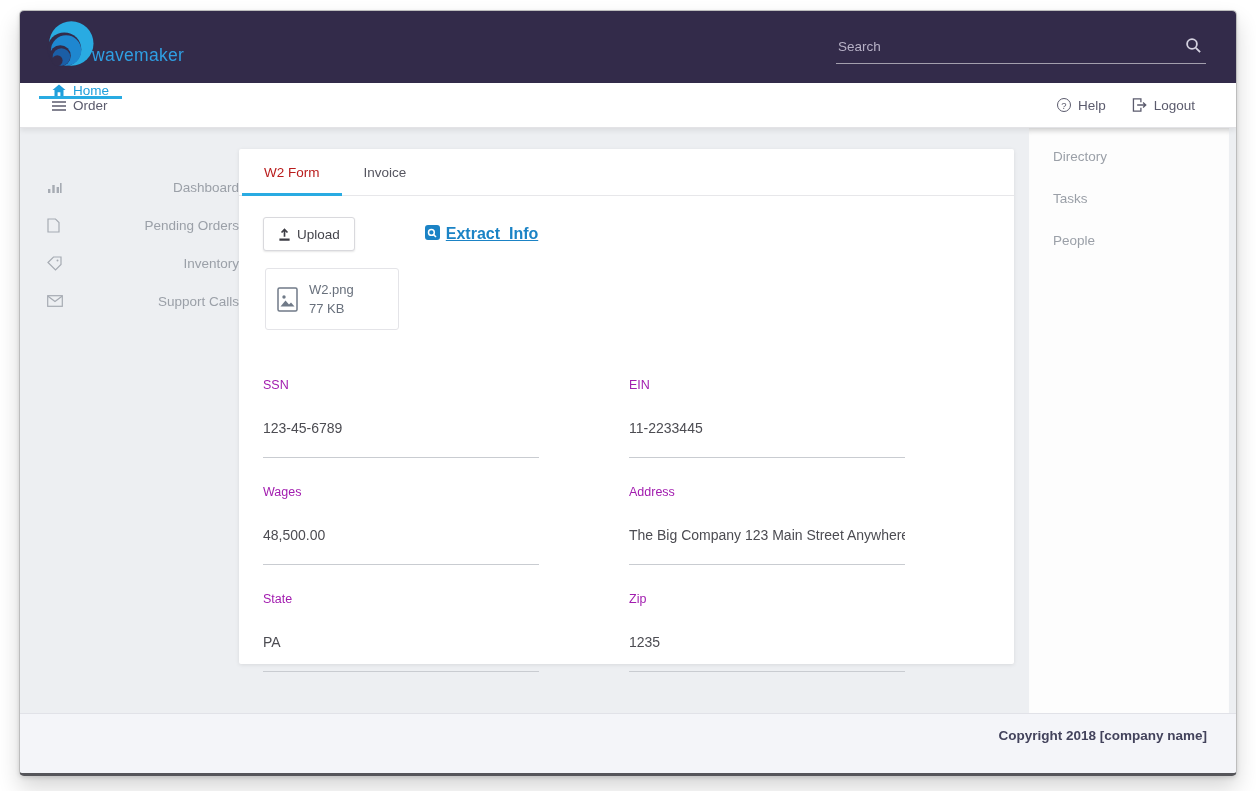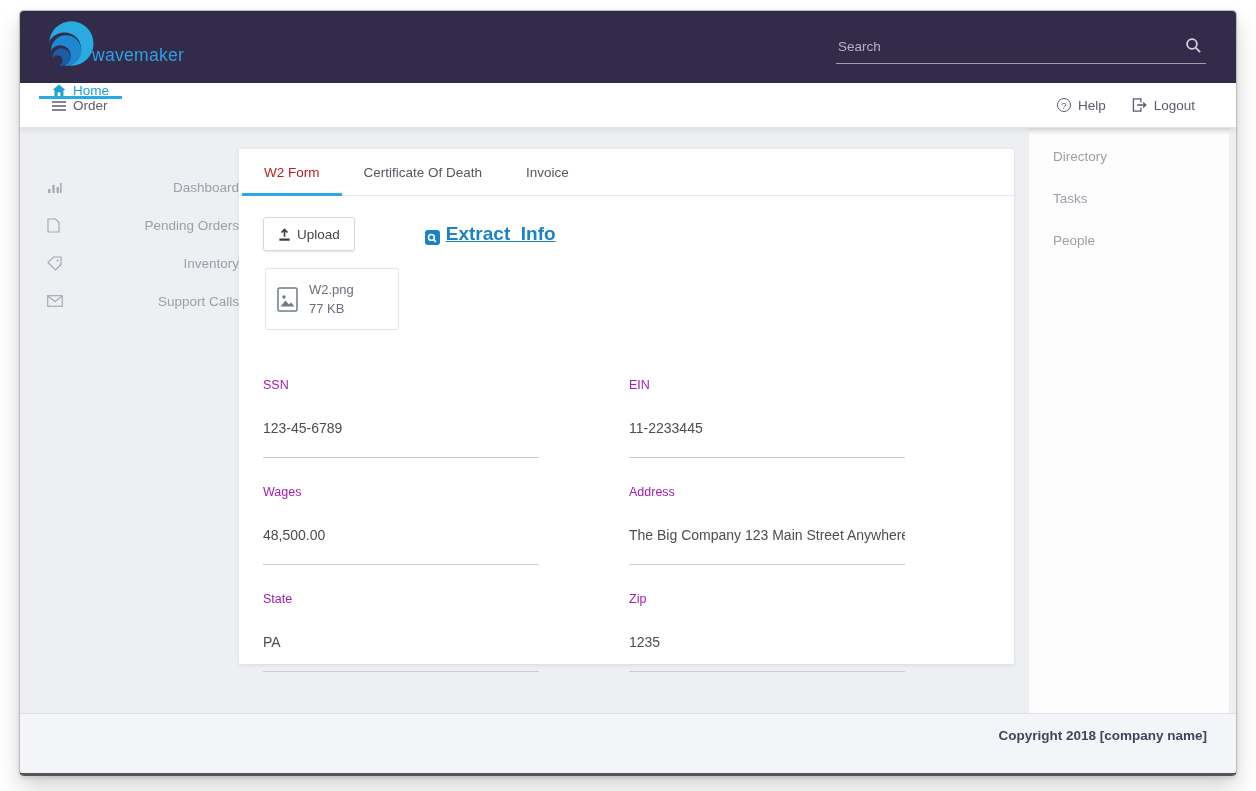--- a/index.html
+++ b/index.html
@@ -240,9 +240,6 @@
       <div class="tab-bar">
         <div class="tab active">
           <span>W2 Form</span>
-        </div>
-        <div class="tab">
-          <span>Certificate Of Death</span>
         </div>
         <div class="tab">
           <span>Invoice</span>

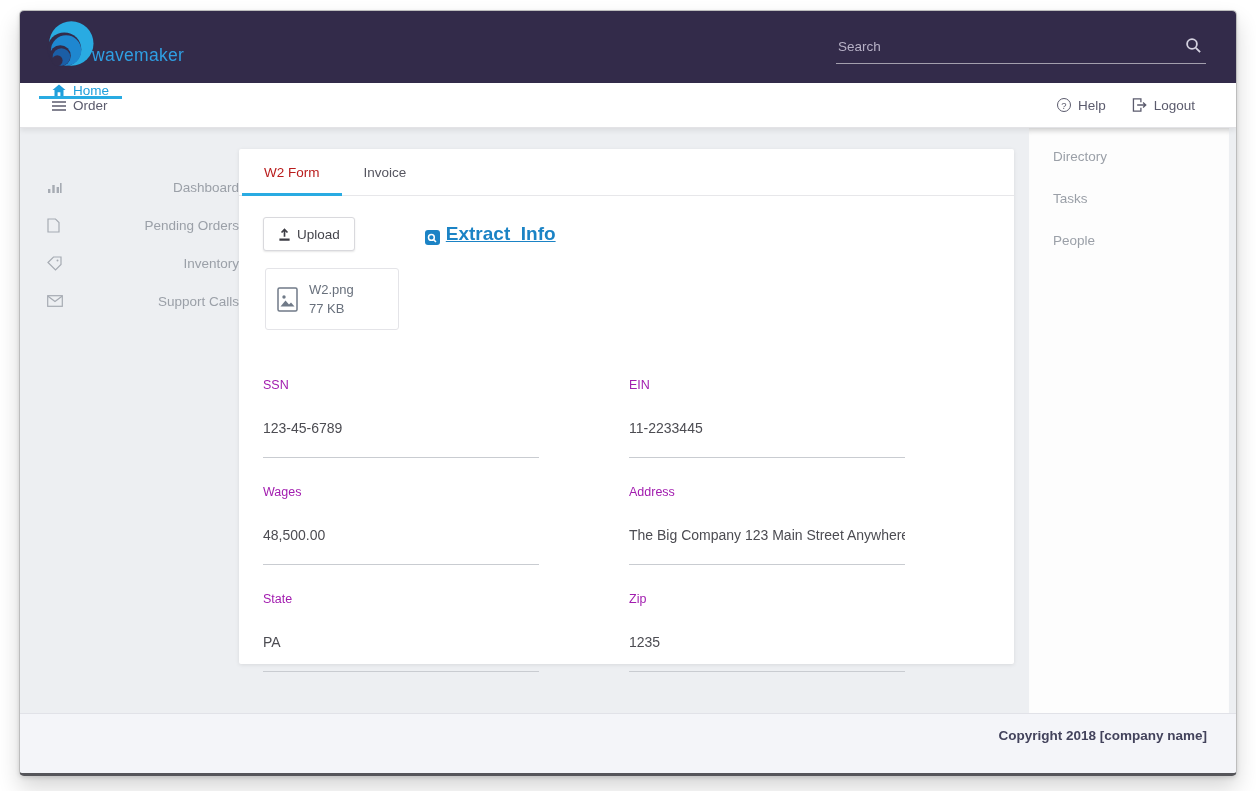--- a/index.html
+++ b/index.html
@@ -84,8 +84,8 @@
   }
   .upload-btn .u-icon { color:#3c3c44; display:flex; }
   .extract-link {
-    display:flex; align-items:flex-end; gap:6px; margin-left:70px;
-    color:#1b83c5; font-size:19px; font-weight:bold; text-decoration:underline; cursor:pointer;
+    display:flex; align-items:flex-start; gap:6px; margin-left:70px;
+    color:#1b83c5; font-size:16px; font-weight:bold; text-decoration:underline; cursor:pointer;
   }
   .extract-badge {
     width:15px; height:15px; background:#1b83c5; border-radius:3px;

